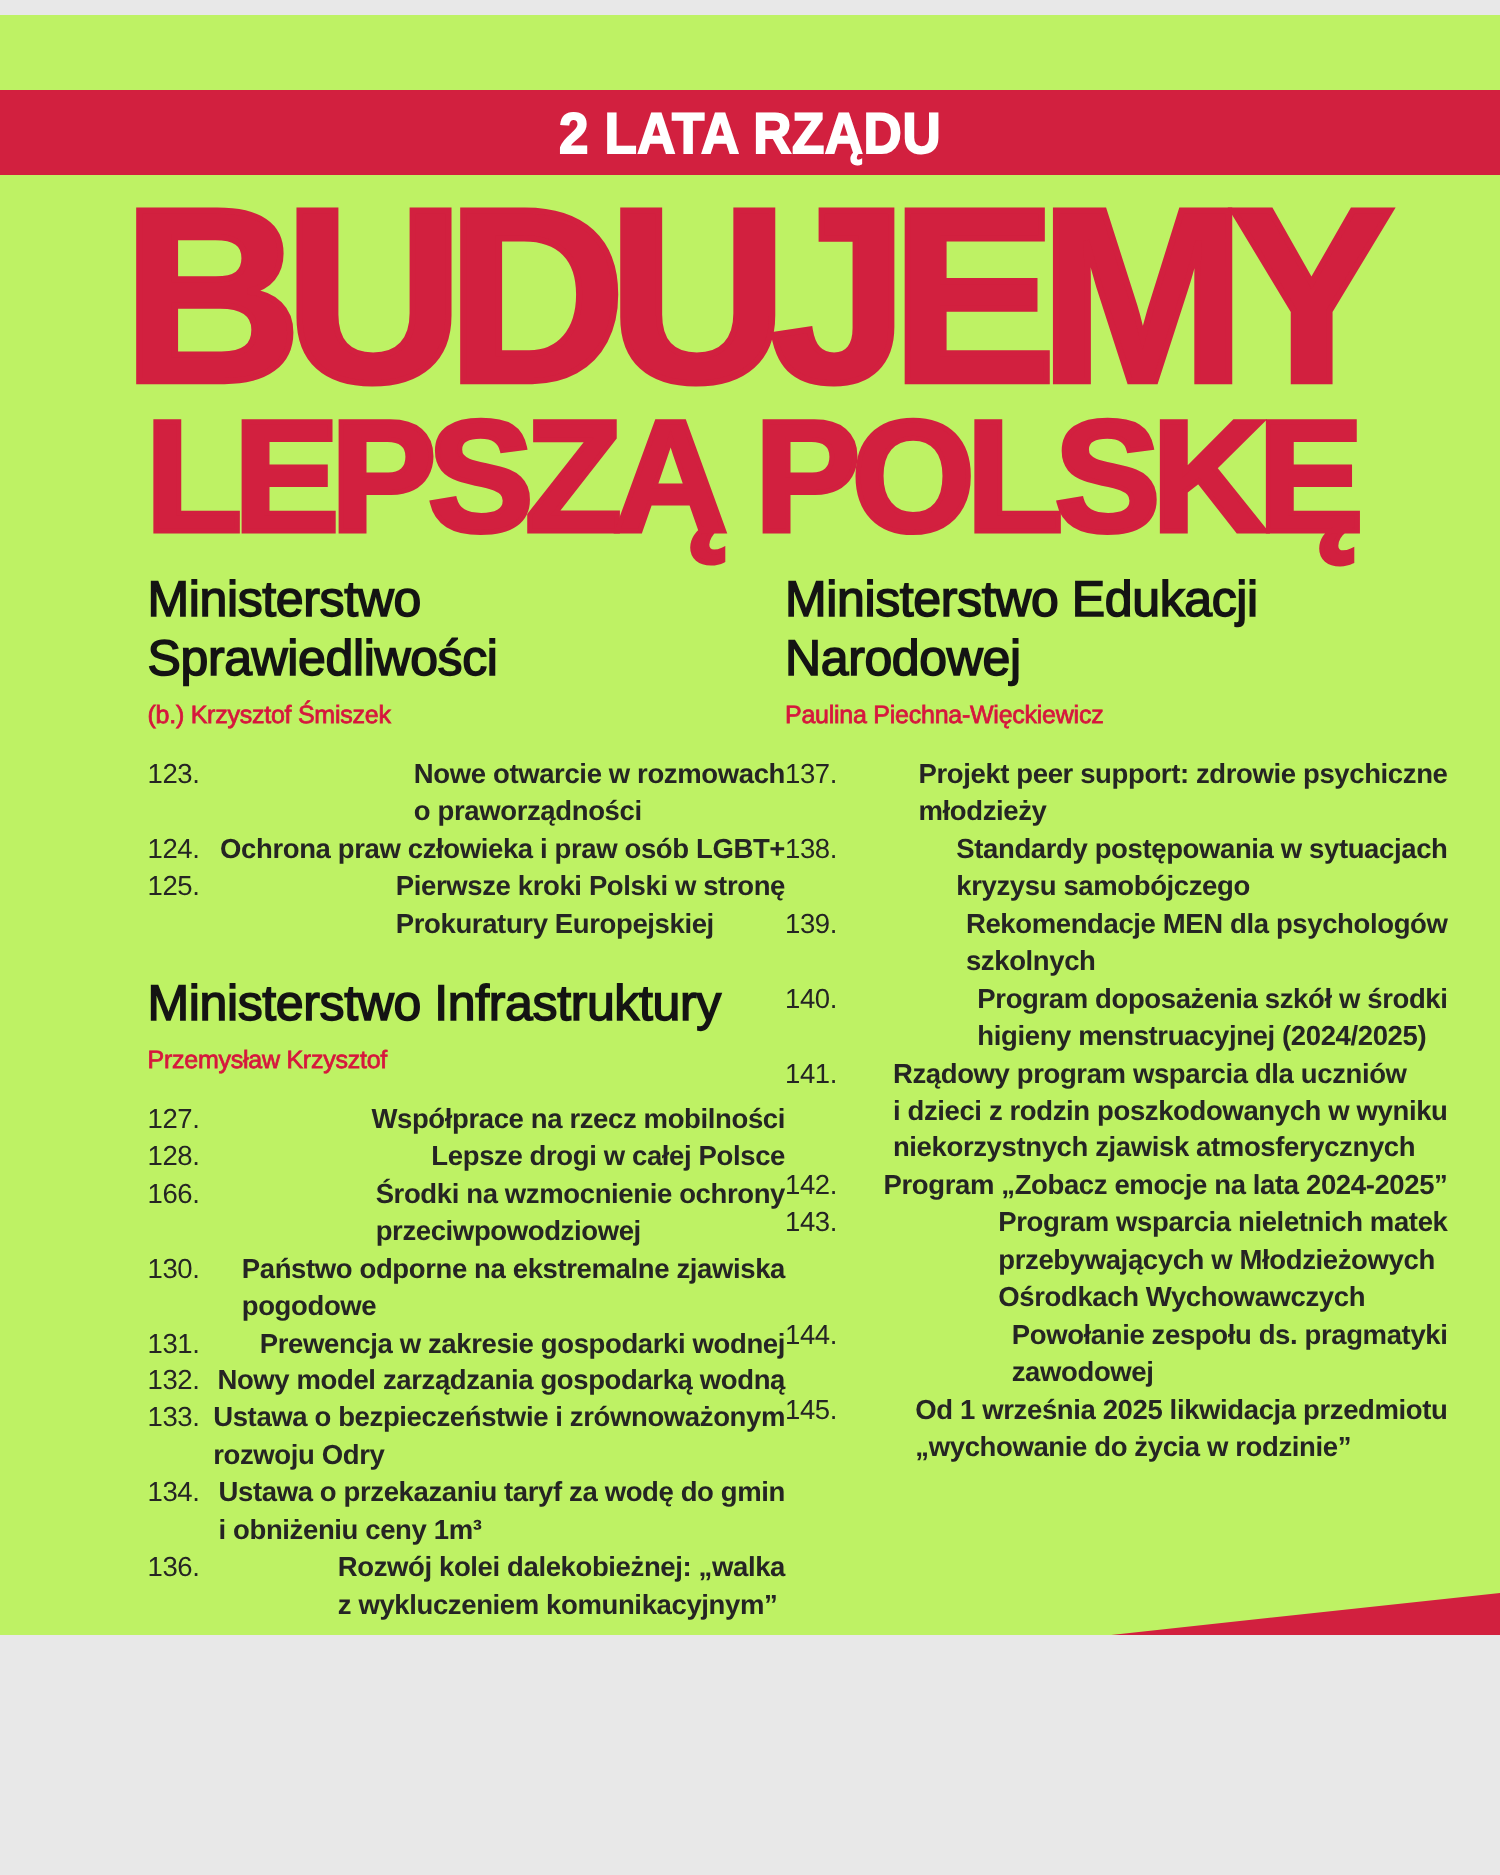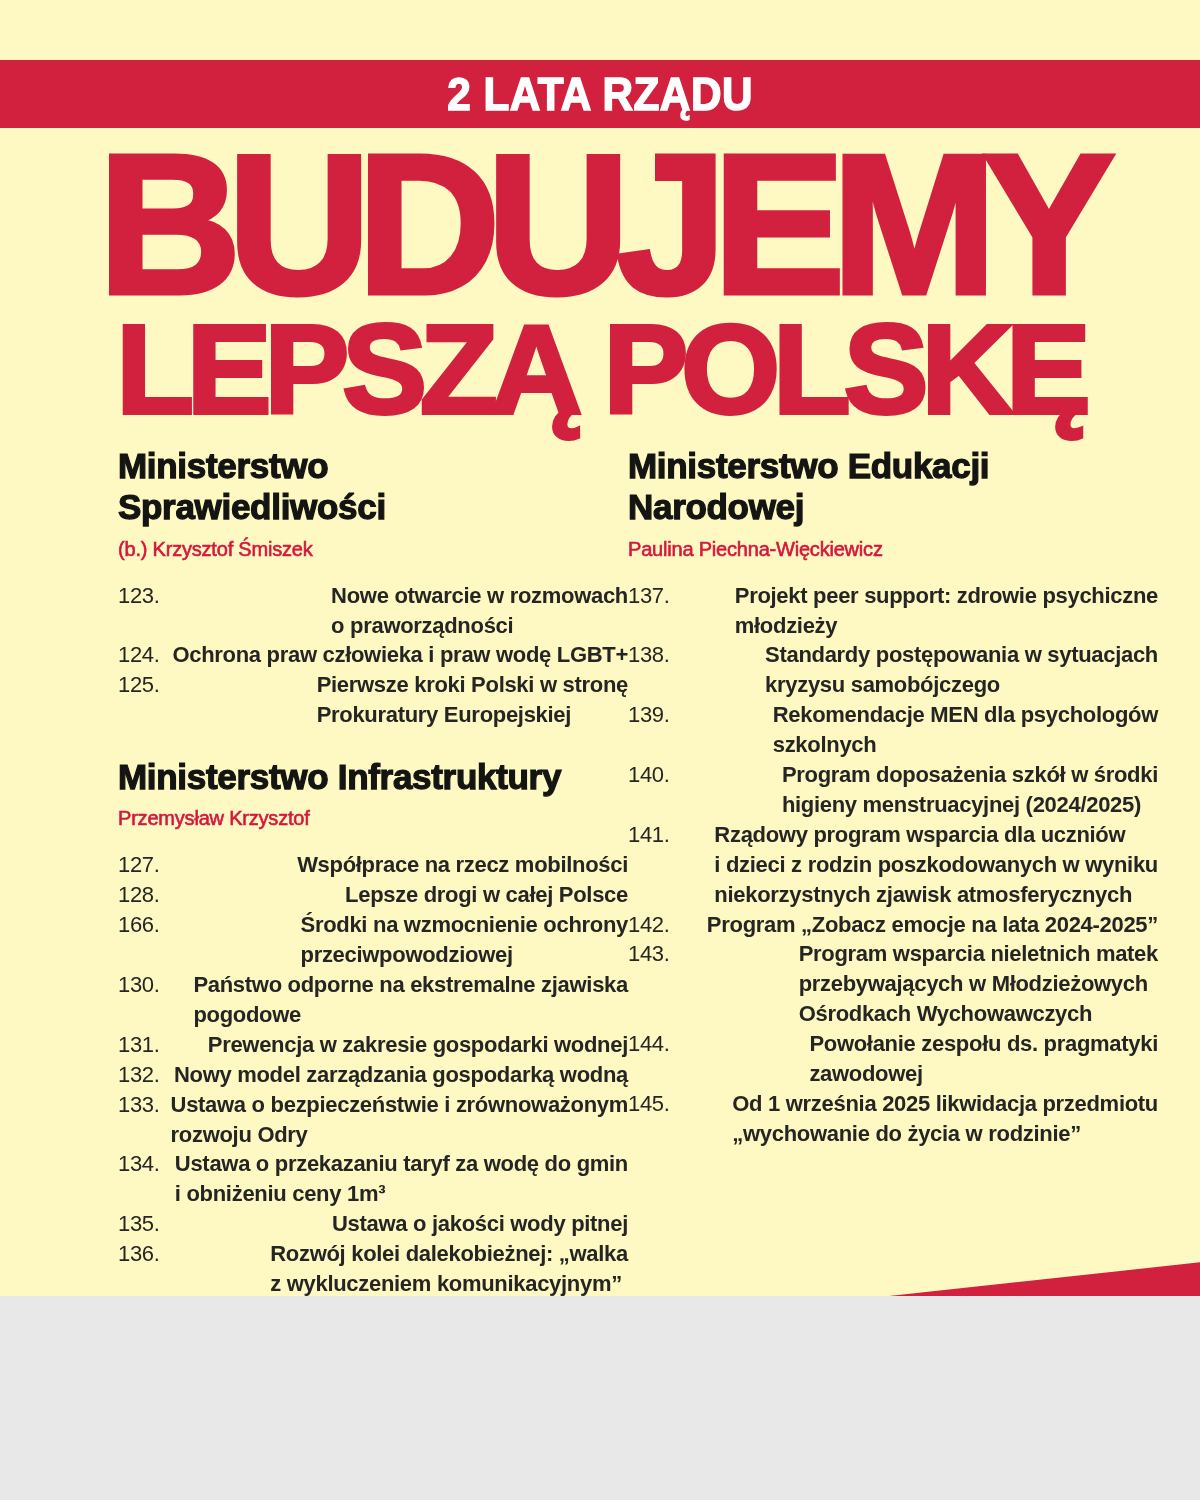--- a/index.html
+++ b/index.html
@@ -3,8 +3,8 @@
 <meta charset="utf-8">
 <style>
   html,body{margin:0;padding:0;background:#e8e8e8;}
-  .page{position:relative;width:1200px;height:1296px;background:#fef9c3;overflow:hidden;
-        font-family:"Liberation Sans",sans-serif;margin:0 auto;}
+  .page{position:relative;width:1200px;height:1296px;background:#bef264;overflow:hidden;
+        font-family:"Liberation Sans",sans-serif;margin:12px auto;}
   
   .top-banner{position:absolute;top:60px;left:0;width:100%;height:68px;background:var(--red);
               display:flex;align-items:center;justify-content:center;}

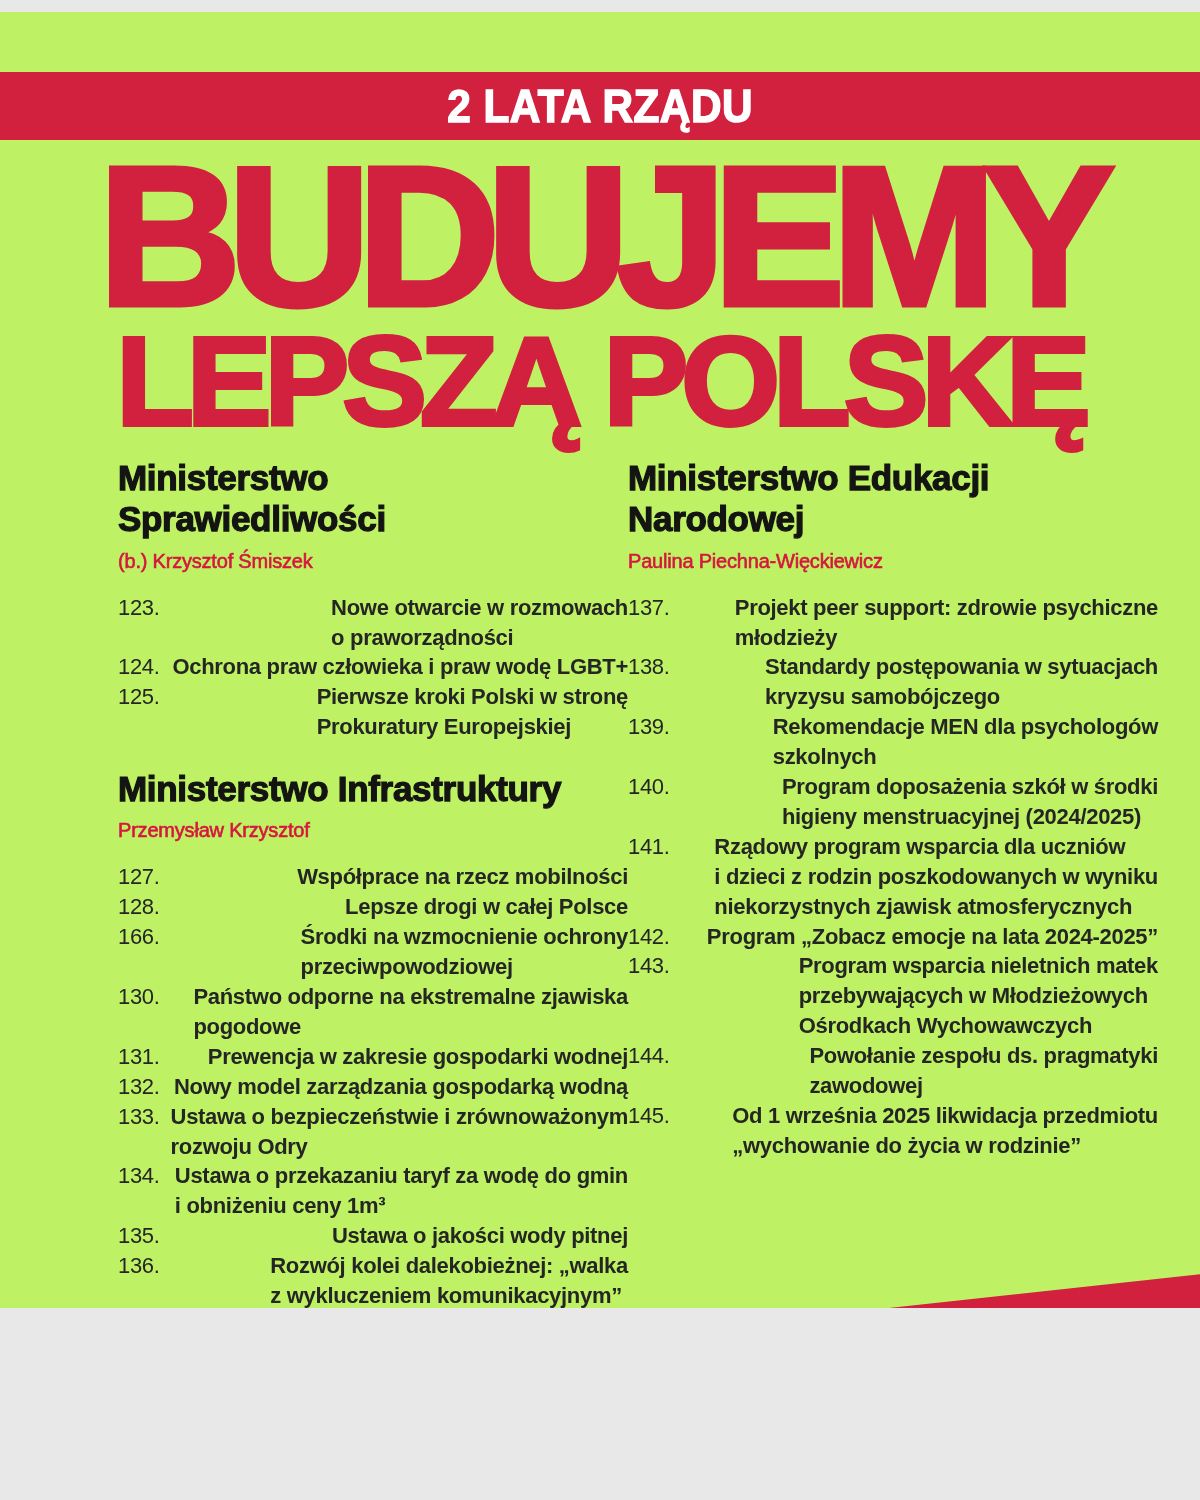--- a/index.html
+++ b/index.html
@@ -21,7 +21,7 @@
   .column.c1{flex:0 0 510px;}
   .column.c2{flex:1;}
   .section{margin-bottom:26px;}
-  .sec-title{font-size:35px;font-weight:bold;color:var(--ink);-webkit-text-stroke:1.25px currentColor;
+  .sec-title{font-size:40px;font-weight:normal;color:var(--ink);-webkit-text-stroke:1.25px currentColor;
              line-height:1.18;letter-spacing:-0.3px;margin:0 0 10px 0;white-space:pre-line;width:max-content;}
   .minister{font-size:20px;font-weight:normal;color:var(--name-red);-webkit-text-stroke:.6px currentColor;
             margin:0 0 20px 0;letter-spacing:-0.2px;width:max-content;}

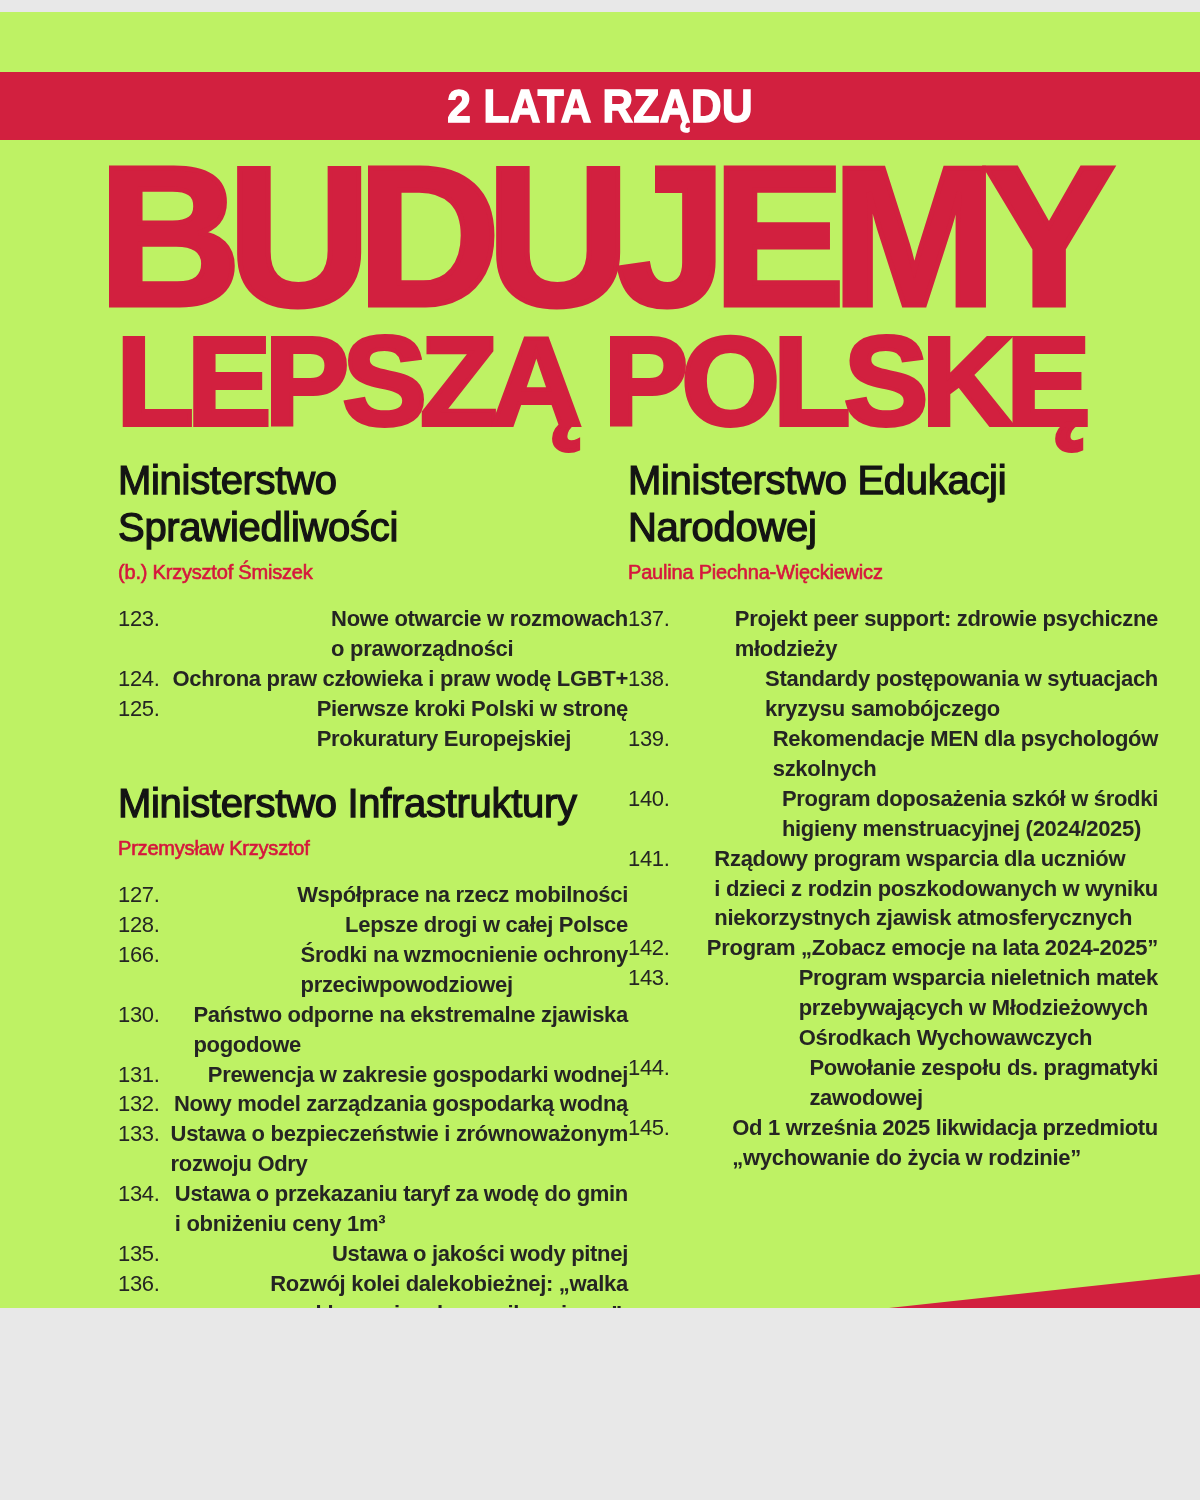--- a/index.html
+++ b/index.html
@@ -63,7 +63,7 @@
             </div>
             <div class="item">
               <span class="num">124.</span>
-              <span class="txt">Ochrona praw człowieka i praw wodę LGBT+</span>
+              <span class="txt">Ochrona praw człowieka i praw osób LGBT+</span>
             </div>
             <div class="item">
               <span class="num">125.</span>

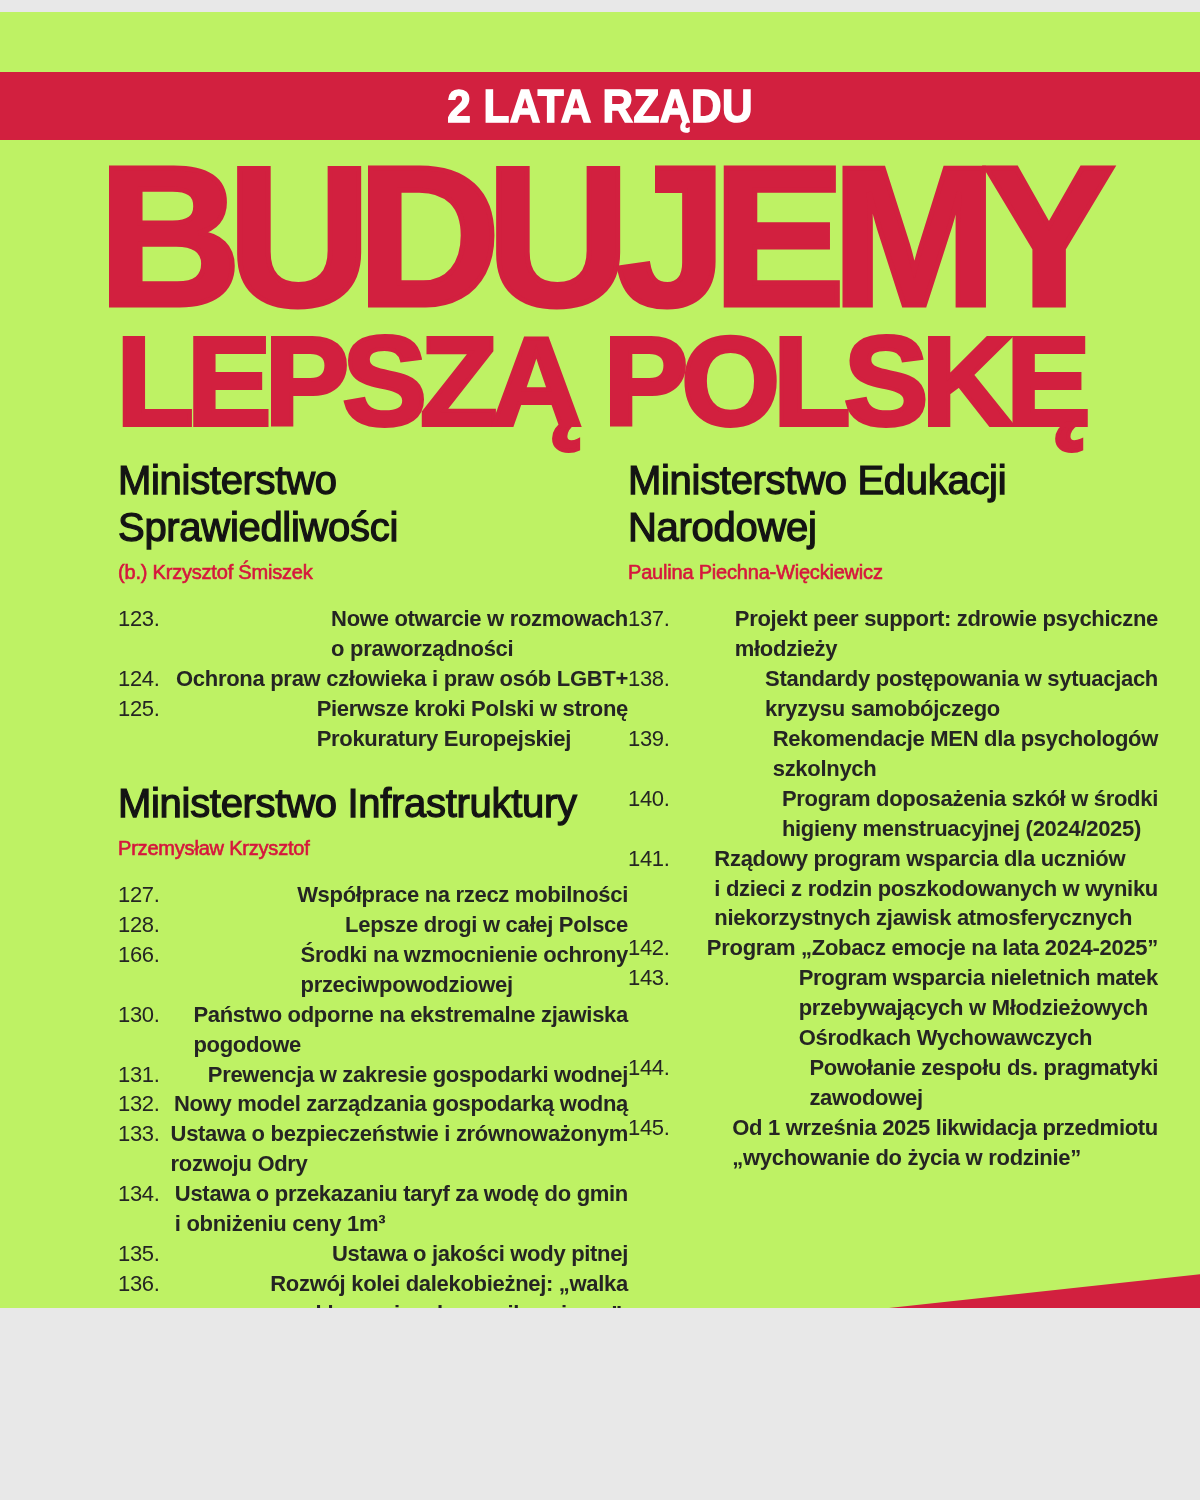--- a/index.html
+++ b/index.html
@@ -111,10 +111,6 @@
               <span class="num">134.</span>
               <span class="txt">Ustawa o przekazaniu taryf za wodę do gmin
 i obniżeniu ceny 1m³</span>
-            </div>
-            <div class="item">
-              <span class="num">135.</span>
-              <span class="txt">Ustawa o jakości wody pitnej</span>
             </div>
             <div class="item">
               <span class="num">136.</span>

